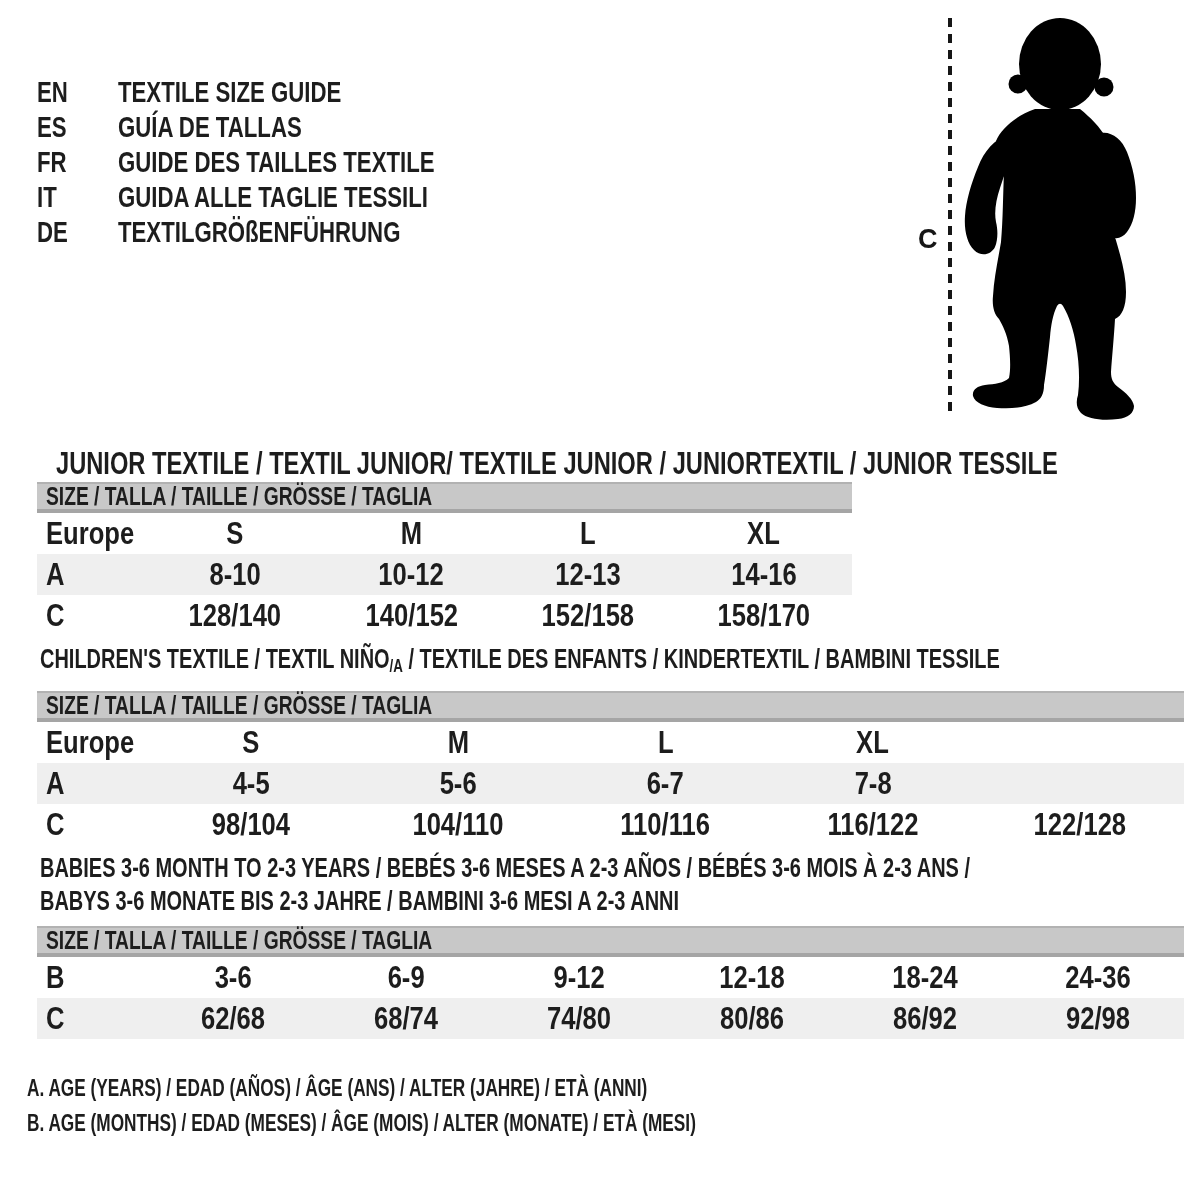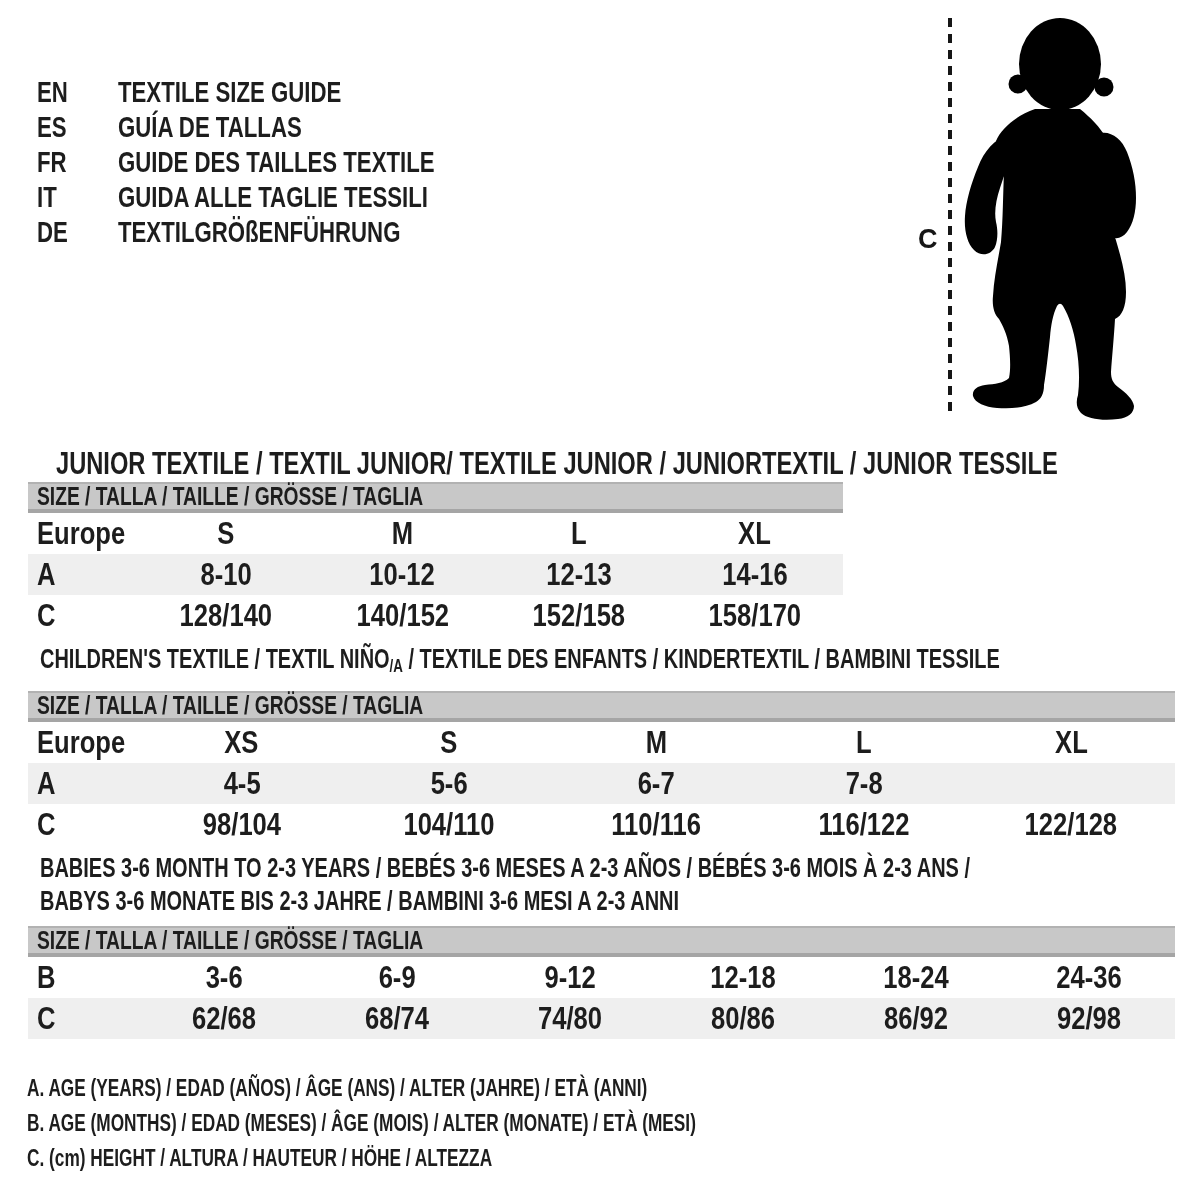--- a/index.html
+++ b/index.html
@@ -27,7 +27,7 @@
   .title-sub{font-size:18px;vertical-align:-4px;}
 
   
-  .tbl{position:absolute;left:28px;--sx:.8;}
+  .tbl{position:absolute;left:37px;--sx:.8;}
   .size-bar{
     box-sizing:border-box;height:31px;line-height:25px;
     background:#c8c8c8;border-top:2px solid #b2b2b2;border-bottom:4px solid #a5a5a5;

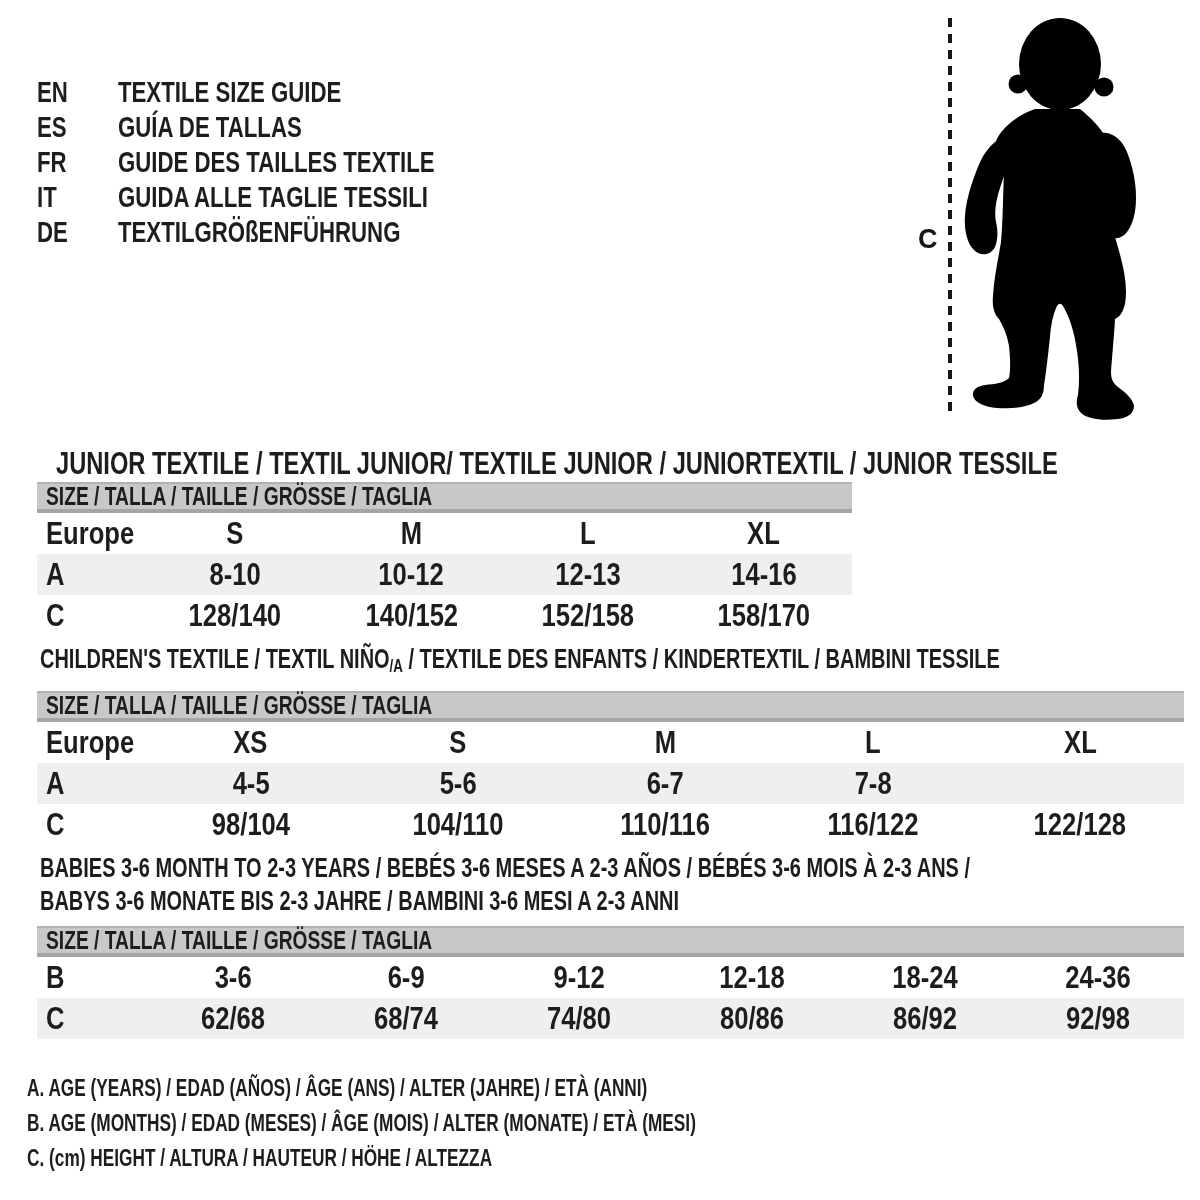--- a/index.html
+++ b/index.html
@@ -154,7 +154,6 @@
     </div>
     <div class="trow cols-6">
       <div class="cell-l"><span class="cx cx-l">Europe</span></div>
-      <div class="cell-c"><span class="cx cx-c">XS</span></div>
       <div class="cell-c"><span class="cx cx-c">S</span></div>
       <div class="cell-c"><span class="cx cx-c">M</span></div>
       <div class="cell-c"><span class="cx cx-c">L</span></div>

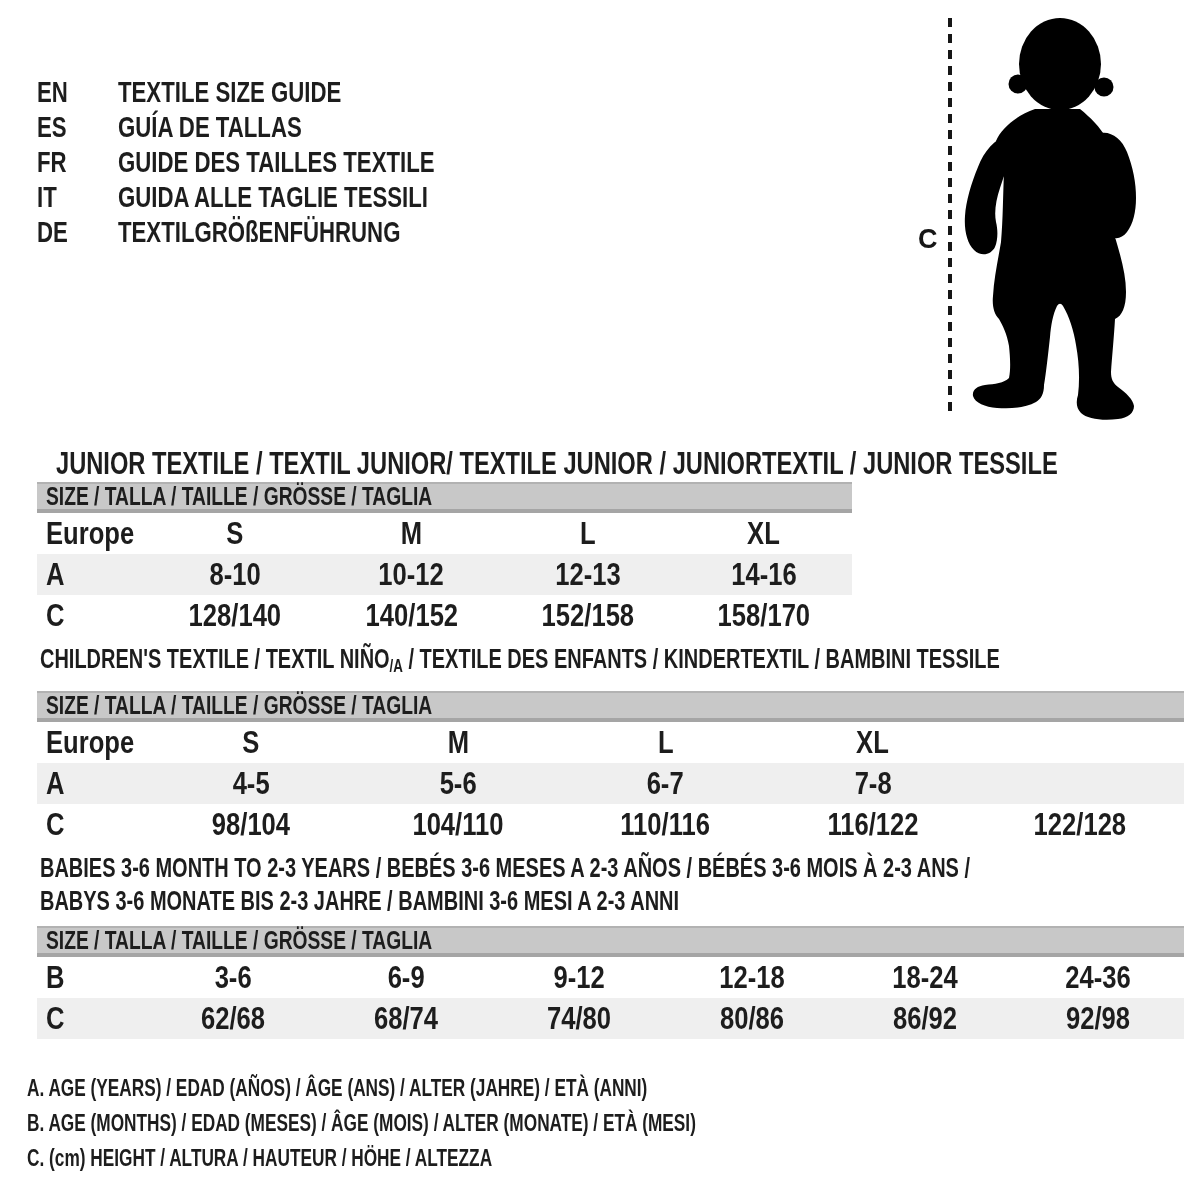--- a/index.html
+++ b/index.html
@@ -207,7 +207,6 @@
   <section class="legend">
     <div class="legend-row"><span class="cx cx-l">A. AGE (YEARS) / EDAD (AÑOS) / ÂGE (ANS) / ALTER (JAHRE) / ETÀ (ANNI)</span></div>
     <div class="legend-row"><span class="cx cx-l">B. AGE (MONTHS) / EDAD (MESES) / ÂGE (MOIS) / ALTER (MONATE) / ETÀ (MESI)</span></div>
-    <div class="legend-row"><span class="cx cx-l">C. (cm) HEIGHT / ALTURA / HAUTEUR / HÖHE / ALTEZZA</span></div>
   </section>
 
 </div>

